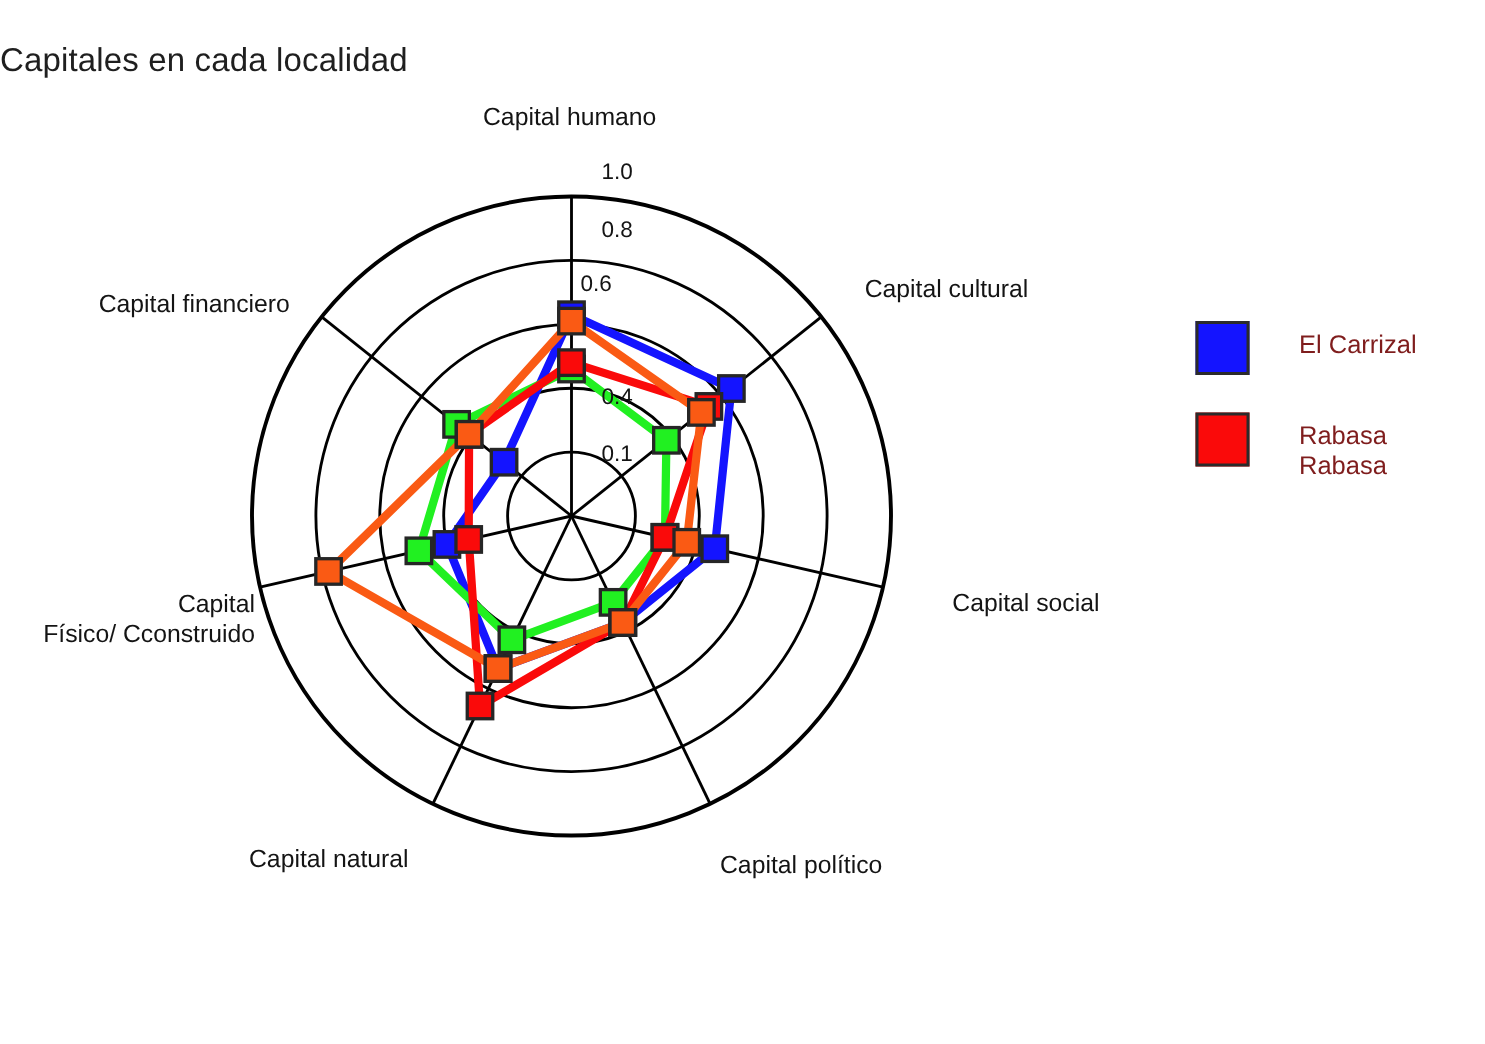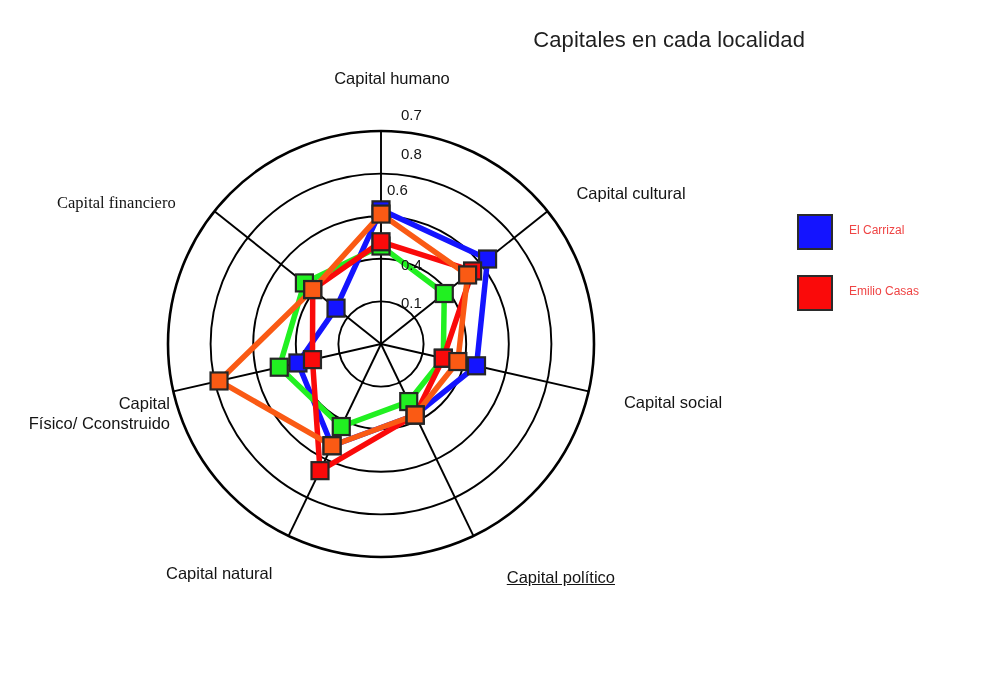--- a/index.html
+++ b/index.html
@@ -15,7 +15,7 @@
   .chart-title{
     position:absolute;
     left:0;top:27px;width:805px;
-    text-align:right;
+    text-align:left;
     font-size:22px;
     color:#1f1f1f;
     letter-spacing:.1px;

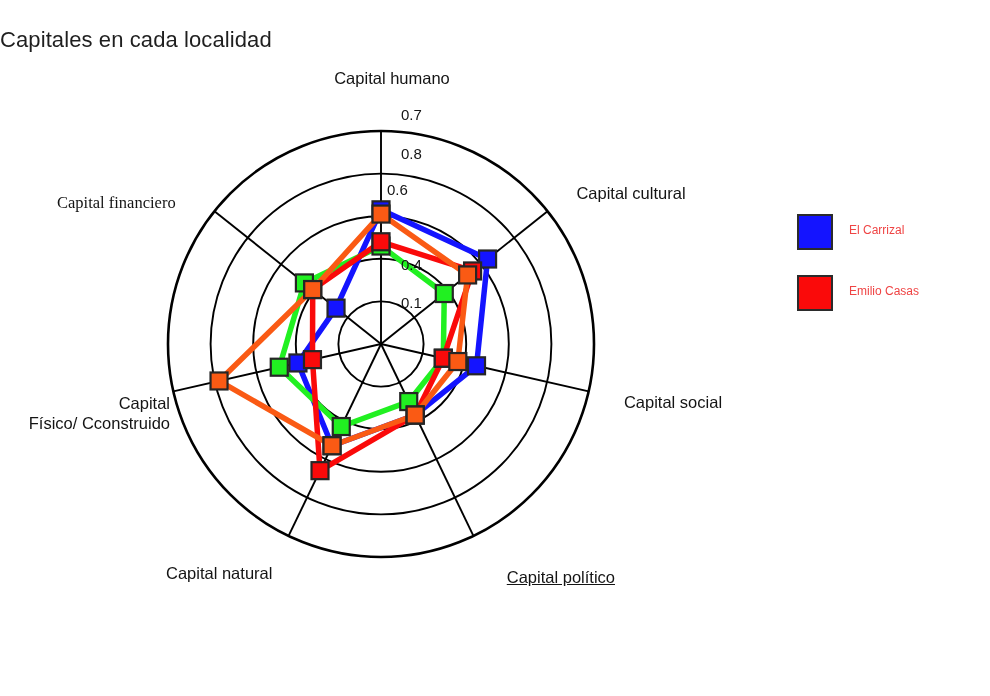--- a/index.html
+++ b/index.html
@@ -114,7 +114,7 @@
     </svg>
 
   <div id="axis-labels">
-      <div class="axis-label" style="left: 322px; top: 68px; width: 140px; text-align: center;">Capital humano</div>
+      <div class="axis-label" style="left: 322px; top: 68px; width: 140px; ">Capital humano</div>
       <div class="axis-label" style="left: 566px; top: 183px; width: 130px; text-align: center;">Capital cultural</div>
       <div class="axis-label" style="left: 613px; top: 392px; width: 120px; text-align: center;">Capital social</div>
       <div class="axis-label" style="left: 480px; top: 567px; width: 135px; text-align: right; text-decoration: underline;">Capital político</div>

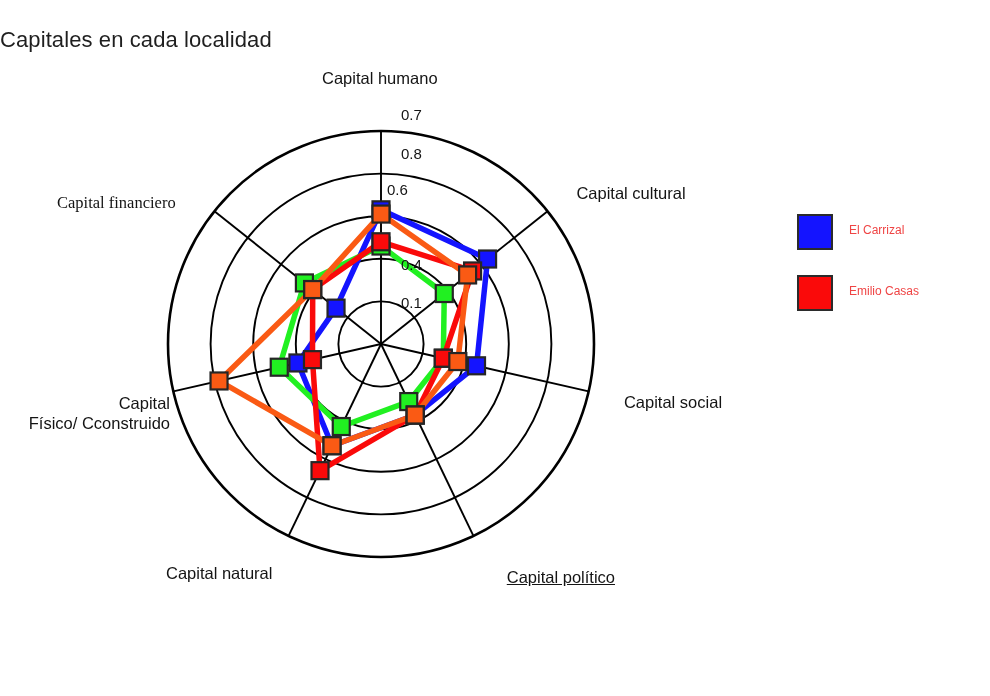--- a/index.html
+++ b/index.html
@@ -124,7 +124,7 @@
       <div class="axis-label" style="left: 57px; top: 193px; width: 145px; text-align: left; font-family: Liberation Serif, serif;">Capital financiero</div>
     </div>
   <div id="tick-labels">
-      <div class="tick-label" style="left: 401px; top: 106px;">0.7</div>
+      <div class="tick-label" style="left: 401px; top: 106px;">1.0</div>
       <div class="tick-label" style="left: 401px; top: 145px;">0.8</div>
       <div class="tick-label" style="left: 387px; top: 181px;">0.6</div>
       <div class="tick-label" style="left: 401px; top: 256px;">0.4</div>

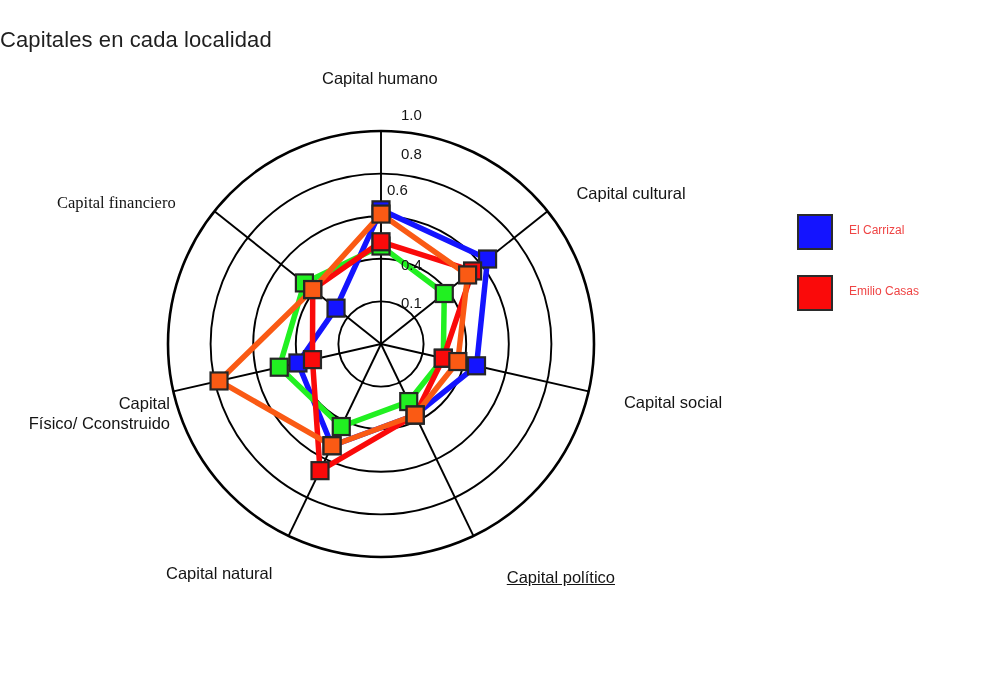--- a/index.html
+++ b/index.html
@@ -121,7 +121,7 @@
       <div class="axis-label" style="left: 166px; top: 563px; width: 135px; text-align: left;">Capital natural</div>
       <div class="axis-label" style="left: 12px; top: 393px; width: 158px; text-align: right;">Capital
 Físico/ Cconstruido</div>
-      <div class="axis-label" style="left: 57px; top: 193px; width: 145px; text-align: left; font-family: Liberation Serif, serif;">Capital financiero</div>
+      <div class="axis-label" style="left: 57px; top: 193px; width: 145px; text-align: center;">Capital financiero</div>
     </div>
   <div id="tick-labels">
       <div class="tick-label" style="left: 401px; top: 106px;">1.0</div>

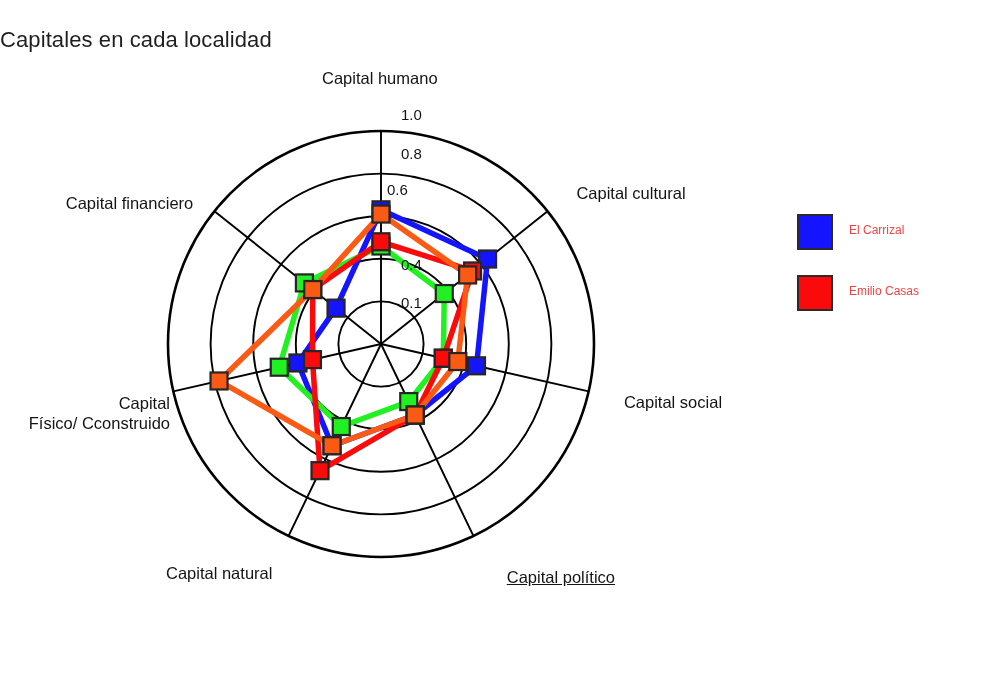--- a/index.html
+++ b/index.html
@@ -51,10 +51,10 @@
     flex:0 0 auto;
   }
   .legend-text{
-    margin-left:16px;
-    font-size:12px;
+    margin-left:33px;
+    font-size:17px;
     line-height:20px;
-    color:#ef4444;
+    color:#7f1d1d;
     padding-top:6px;
     white-space:pre-line;
   }

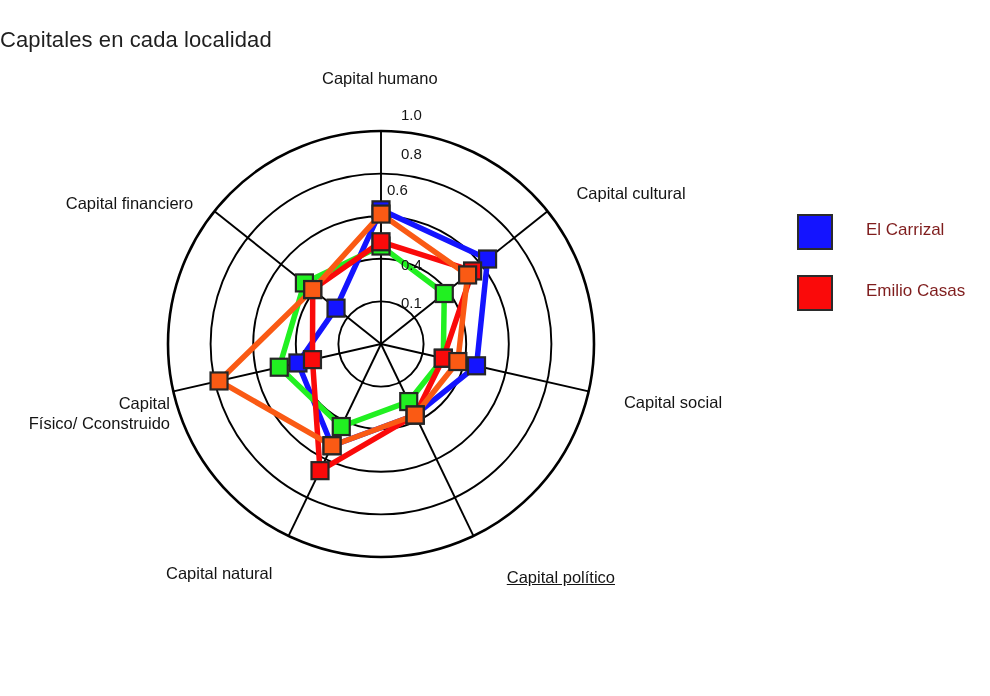--- a/index.html
+++ b/index.html
@@ -138,7 +138,7 @@
       </div>
       <div class="legend-row">
         <div class="legend-swatch" style="background: rgb(250, 10, 10);"></div>
-        <div class="legend-text">Emilio Casas</div>
+        <div class="legend-text">Rabasa Rabasa</div>
       </div>
     </div>
 

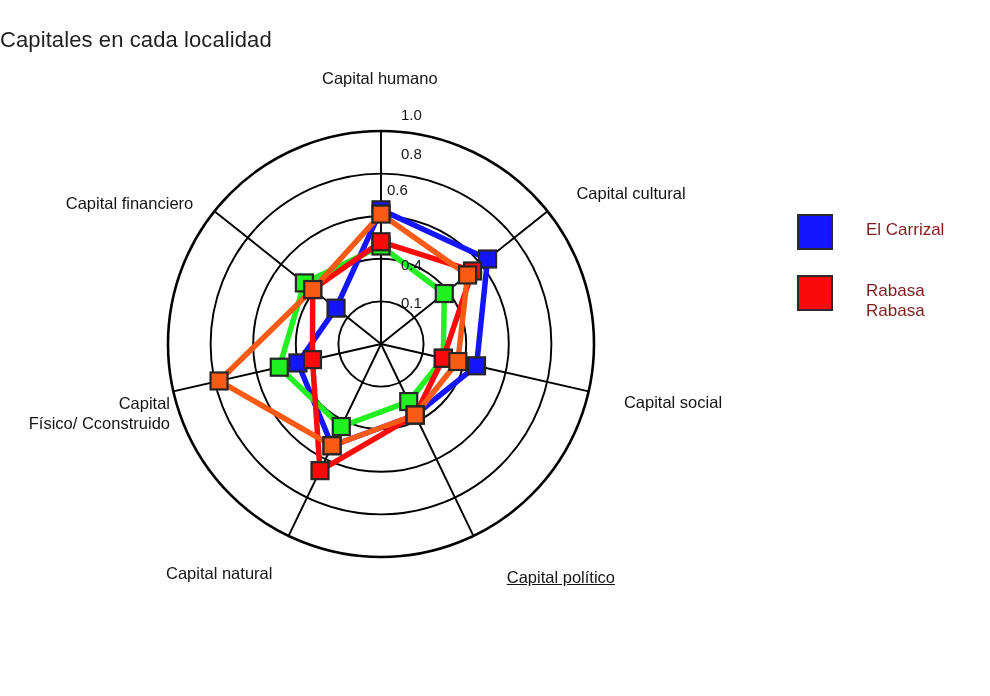--- a/index.html
+++ b/index.html
@@ -116,7 +116,7 @@
   <div id="axis-labels">
       <div class="axis-label" style="left: 322px; top: 68px; width: 140px; ">Capital humano</div>
       <div class="axis-label" style="left: 566px; top: 183px; width: 130px; text-align: center;">Capital cultural</div>
-      <div class="axis-label" style="left: 613px; top: 392px; width: 120px; text-align: center;">Capital social</div>
+      <div class="axis-label" style="left: 613px; top: 392px; width: 120px; text-align: right;">Capital social</div>
       <div class="axis-label" style="left: 480px; top: 567px; width: 135px; text-align: right; text-decoration: underline;">Capital político</div>
       <div class="axis-label" style="left: 166px; top: 563px; width: 135px; text-align: left;">Capital natural</div>
       <div class="axis-label" style="left: 12px; top: 393px; width: 158px; text-align: right;">Capital

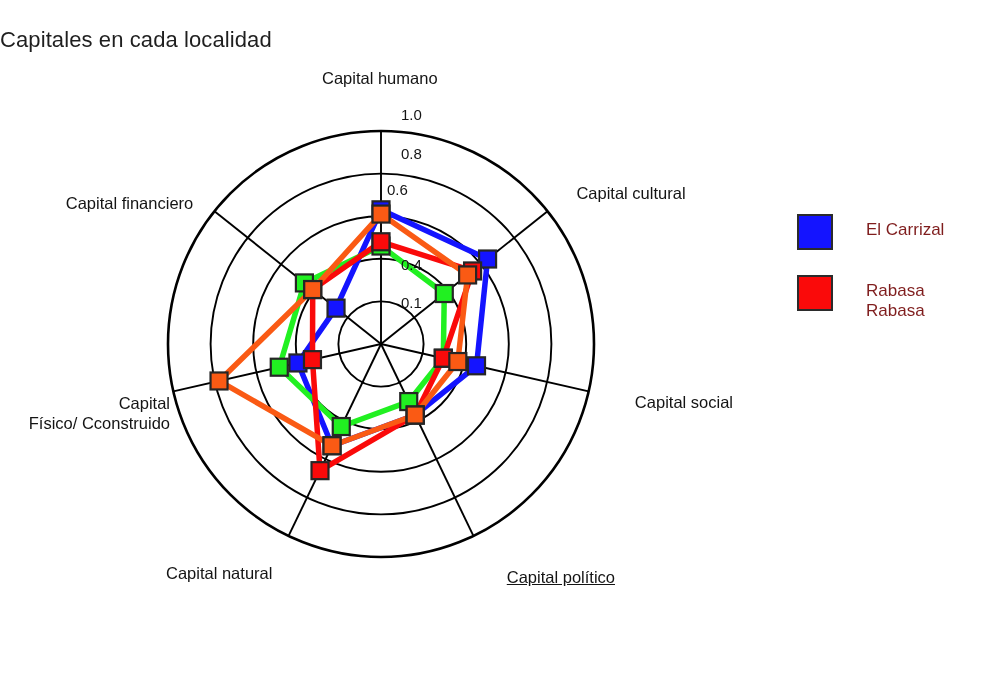--- a/index.html
+++ b/index.html
@@ -117,7 +117,7 @@
       <div class="axis-label" style="left: 322px; top: 68px; width: 140px; ">Capital humano</div>
       <div class="axis-label" style="left: 566px; top: 183px; width: 130px; text-align: center;">Capital cultural</div>
       <div class="axis-label" style="left: 613px; top: 392px; width: 120px; text-align: right;">Capital social</div>
-      <div class="axis-label" style="left: 480px; top: 567px; width: 135px; text-align: right; text-decoration: underline;">Capital político</div>
+      <div class="axis-label" style="left: 480px; top: 567px; width: 135px; text-align: left;">Capital político</div>
       <div class="axis-label" style="left: 166px; top: 563px; width: 135px; text-align: left;">Capital natural</div>
       <div class="axis-label" style="left: 12px; top: 393px; width: 158px; text-align: right;">Capital
 Físico/ Cconstruido</div>

